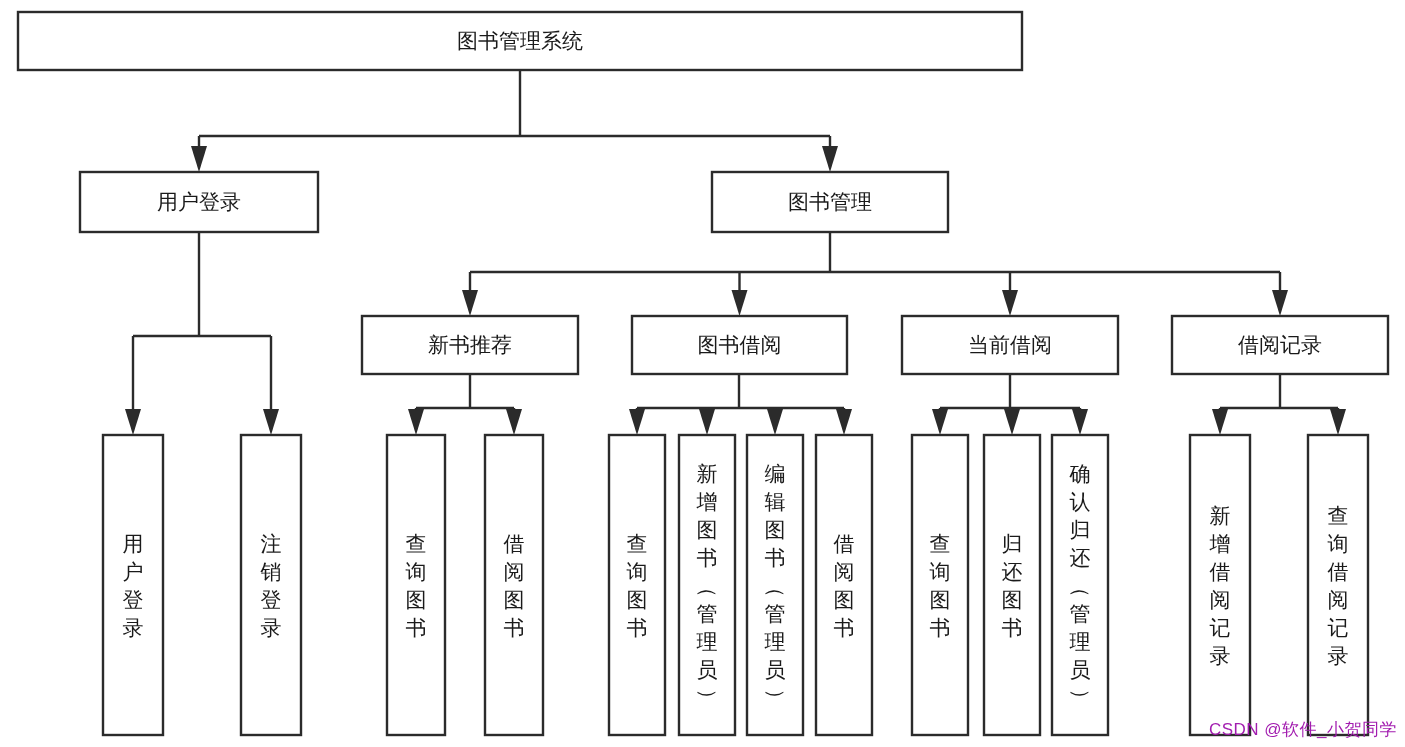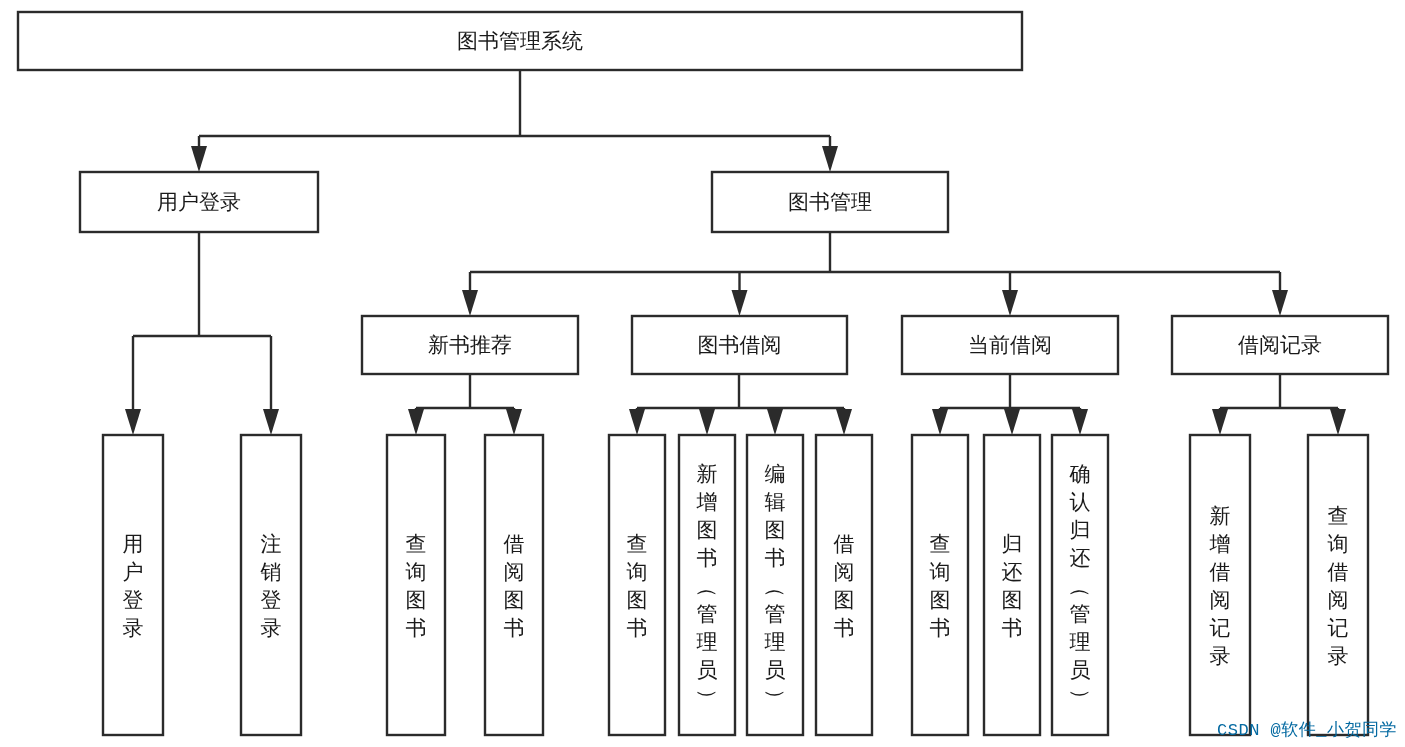--- a/index.html
+++ b/index.html
@@ -59,9 +59,9 @@
     position: absolute;
     right: 8px;
     bottom: 6px;
-    font-family: Liberation Mono, monospace;
+    font-family: Liberation Sans, sans-serif;
     font-size: 17px;
-    color: #0369a1;
+    color: #a21caf;
     letter-spacing: 0.5px;
     white-space: nowrap;
     user-select: none;

